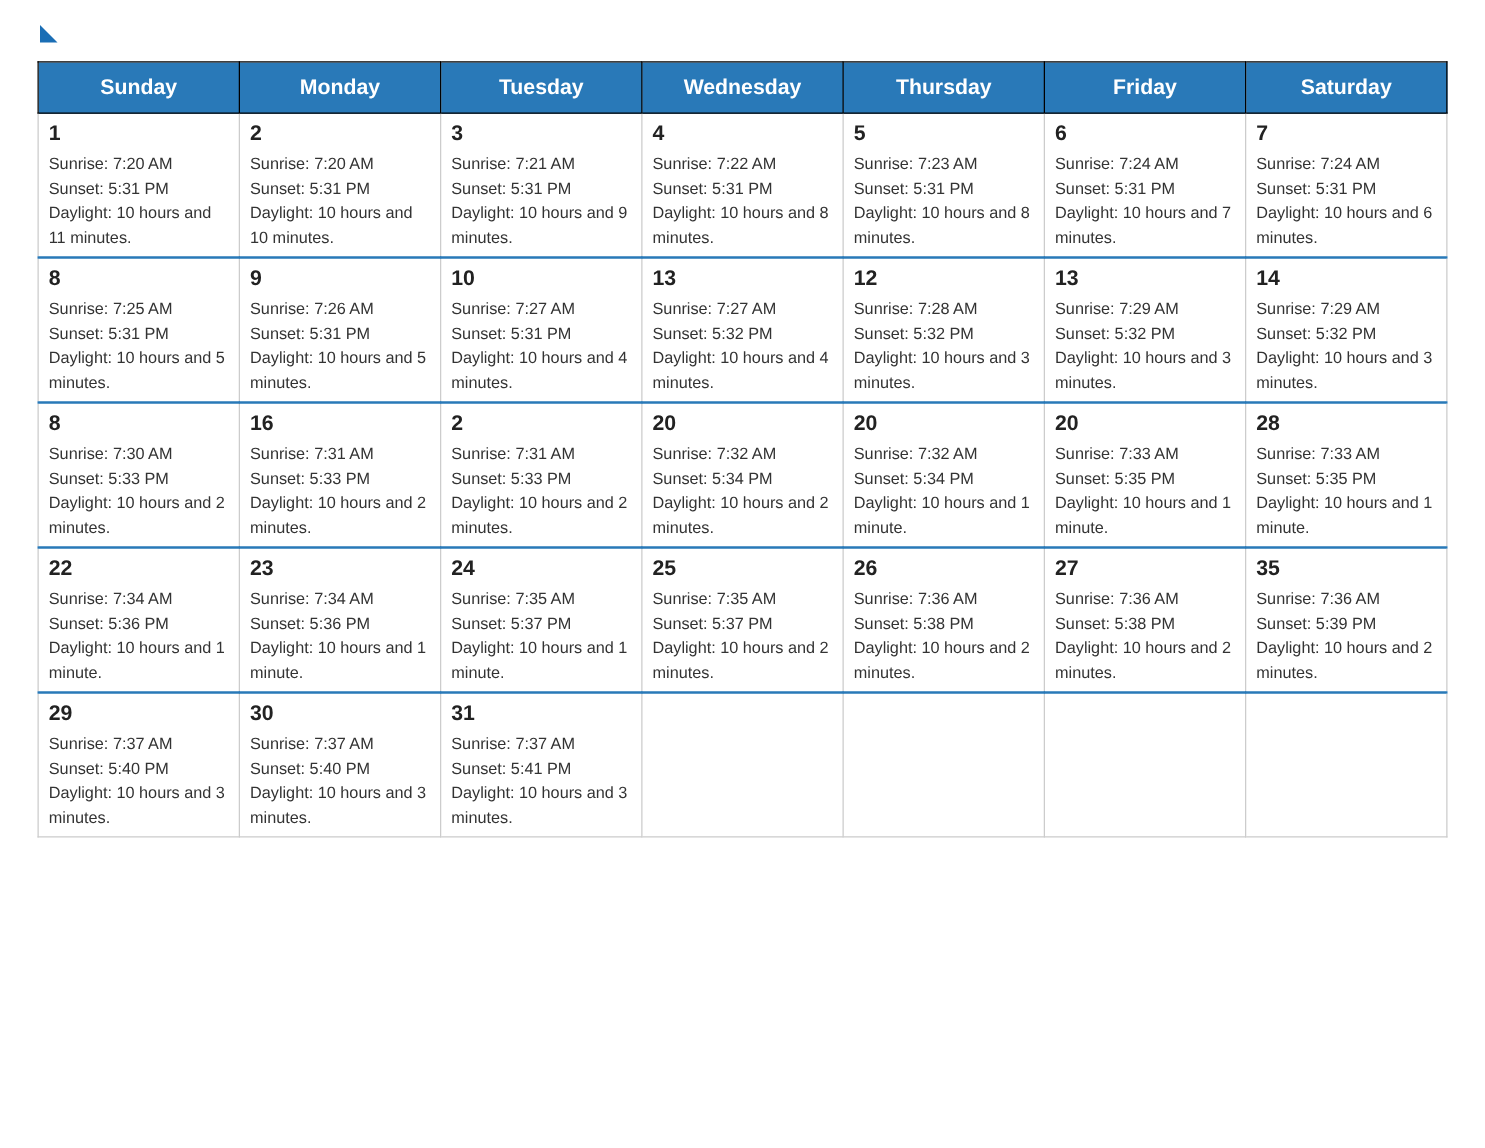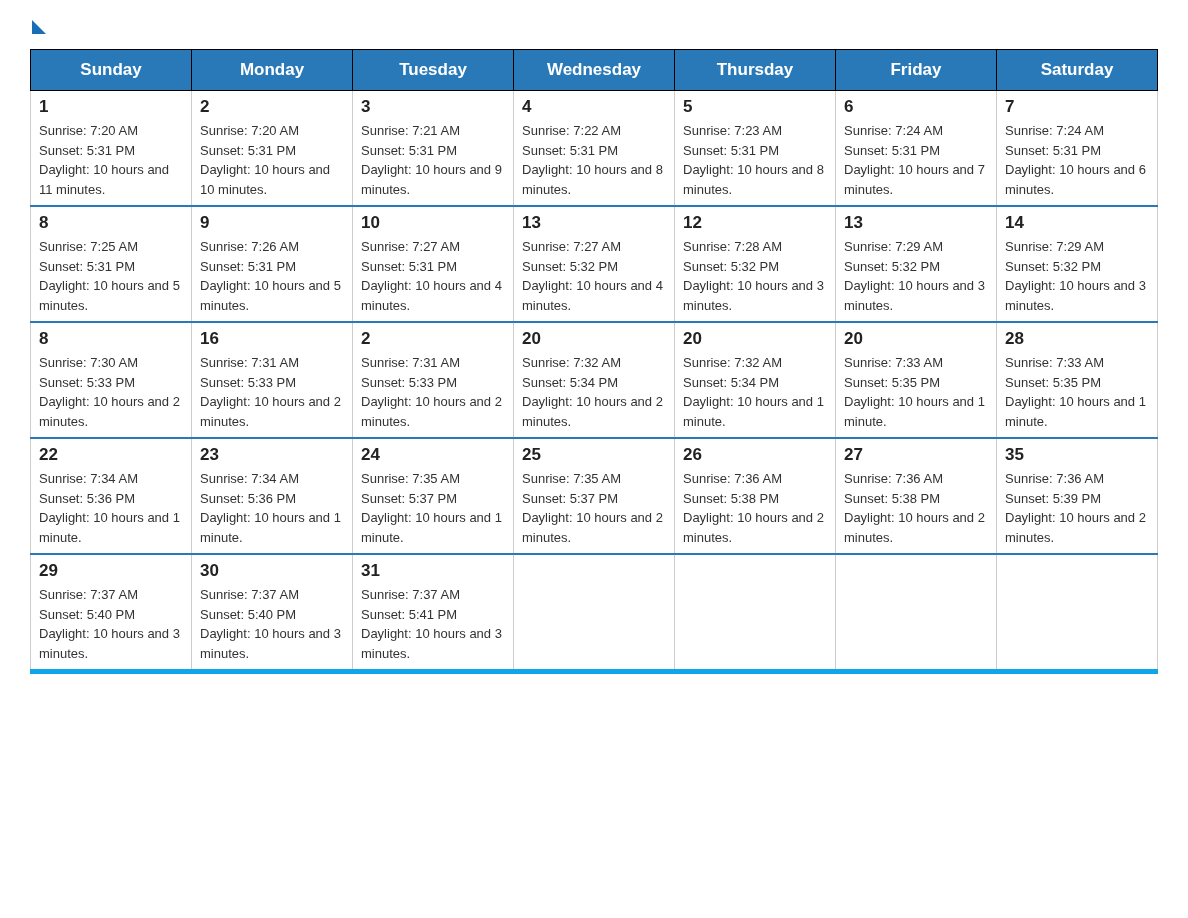--- a/index.html
+++ b/index.html
@@ -107,7 +107,7 @@
       border-bottom: 2px solid #2979b8;
     }
     tbody tr:last-child {
-      border-bottom: 5px solid #0ea5e9;
+      border-bottom: 1px solid #0ea5e9;
     }
     .empty-cell {
       background: #fff;

